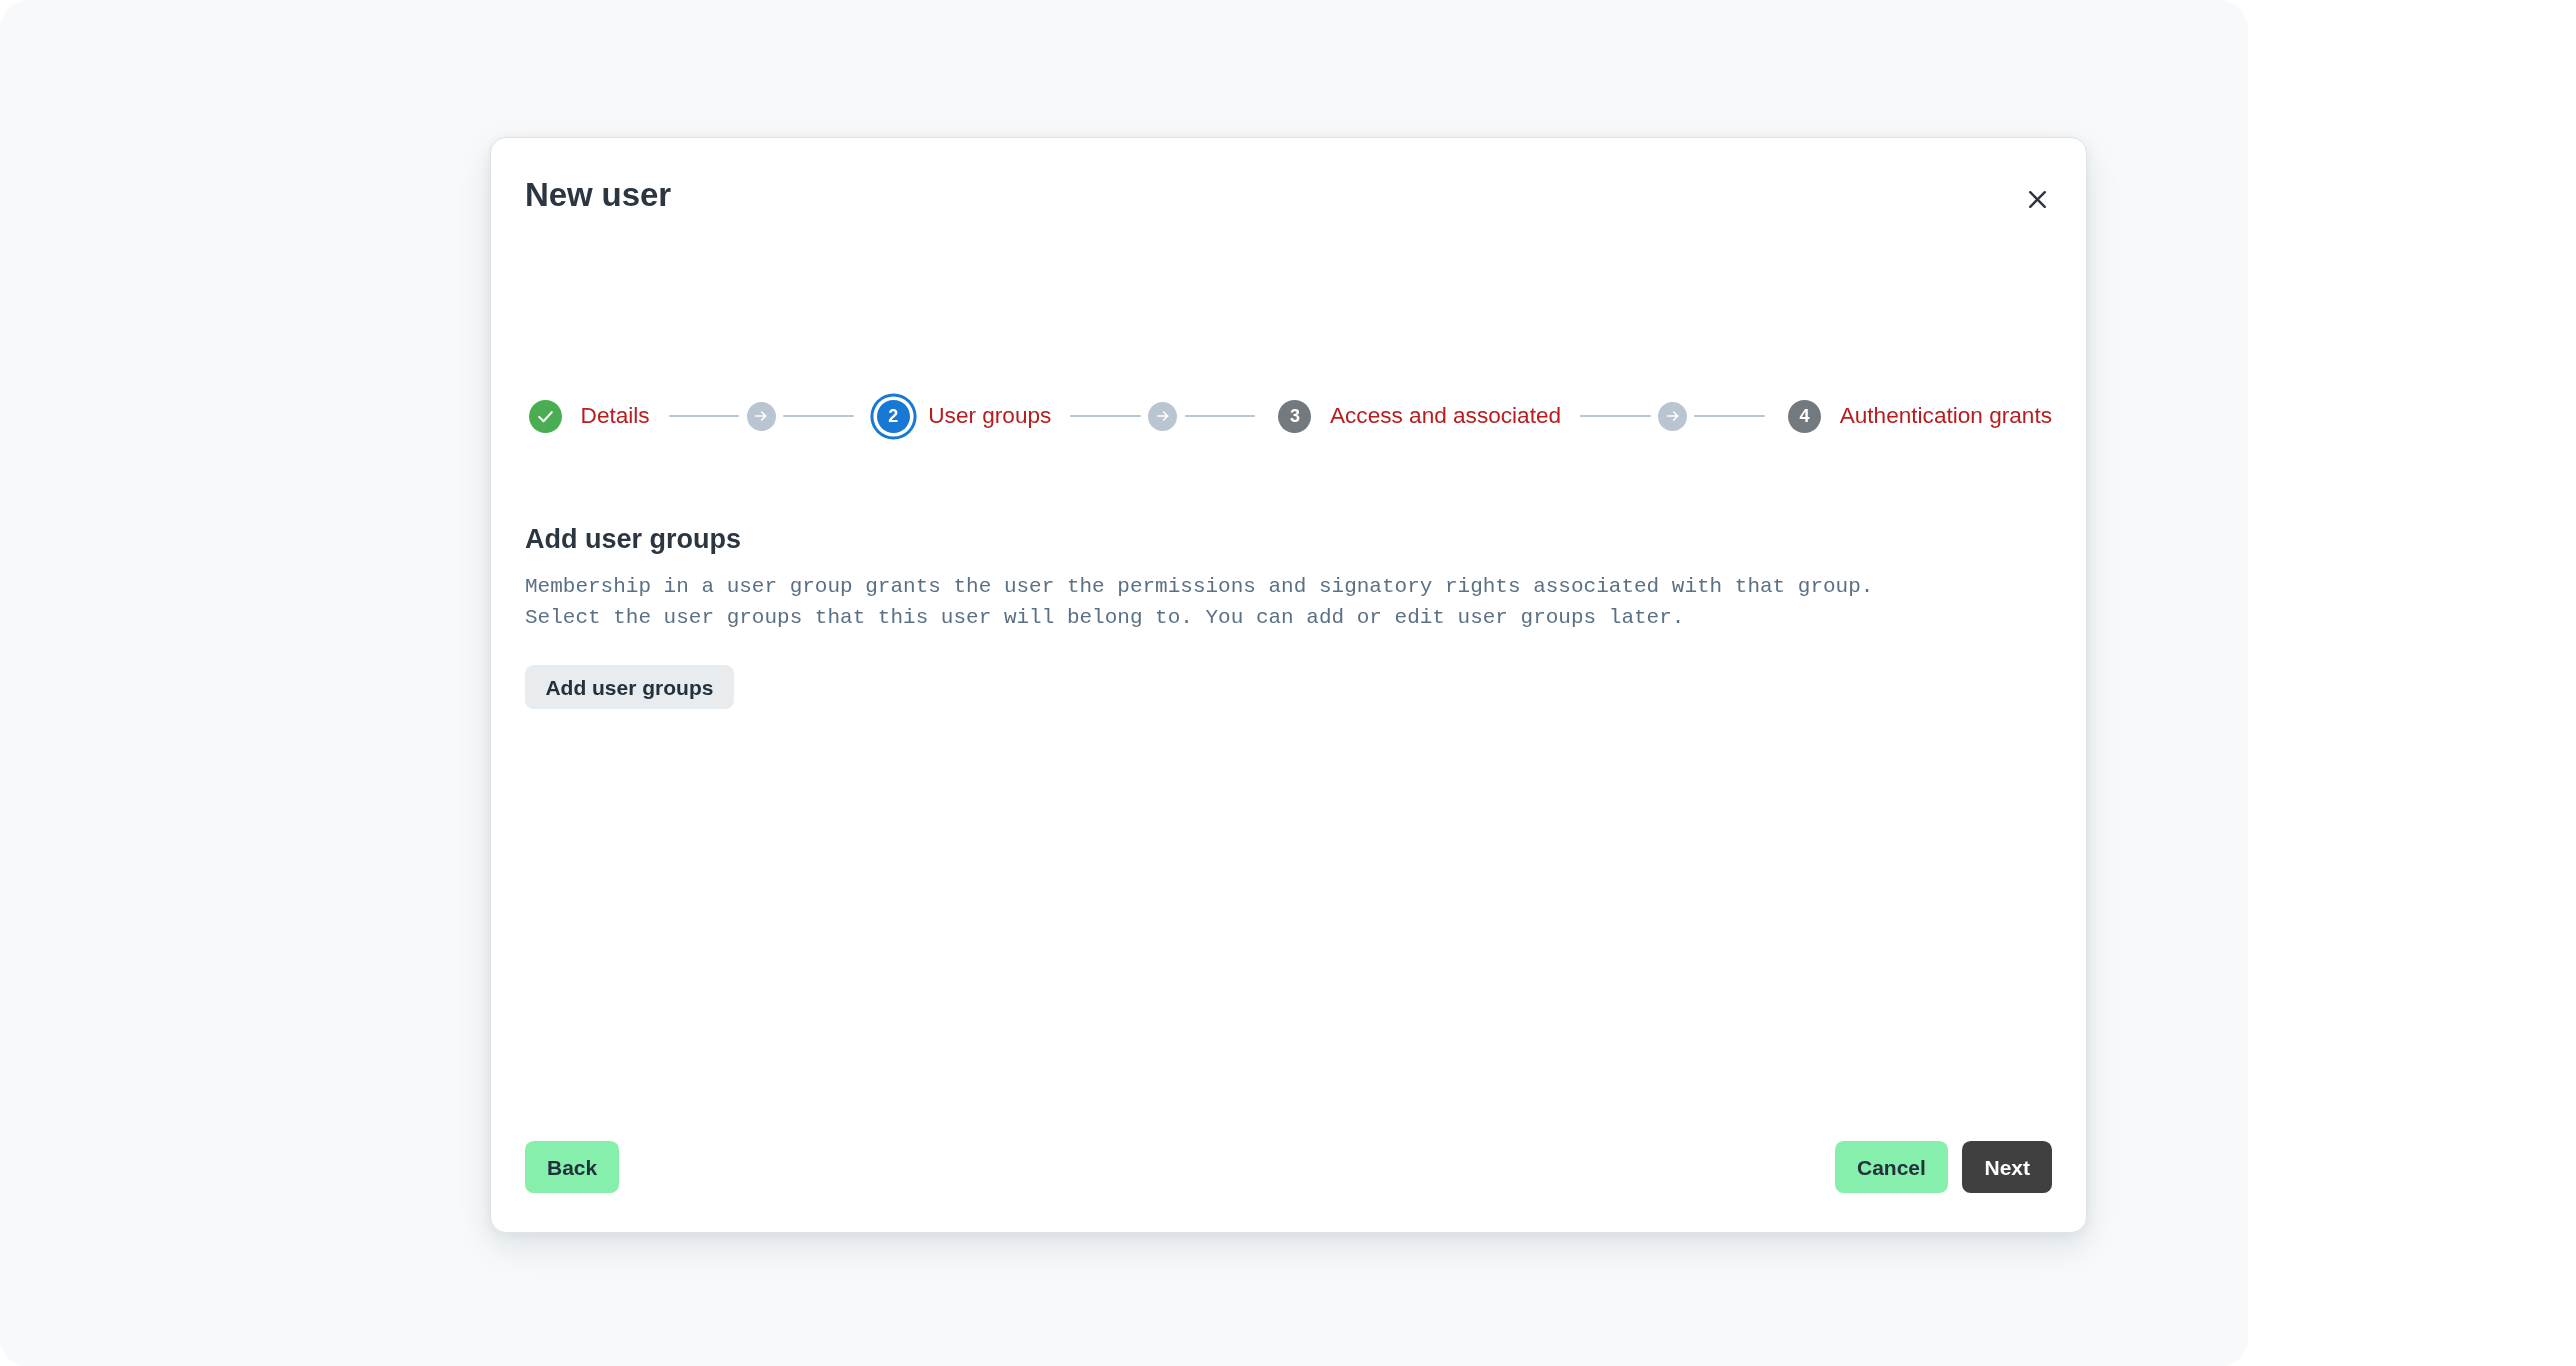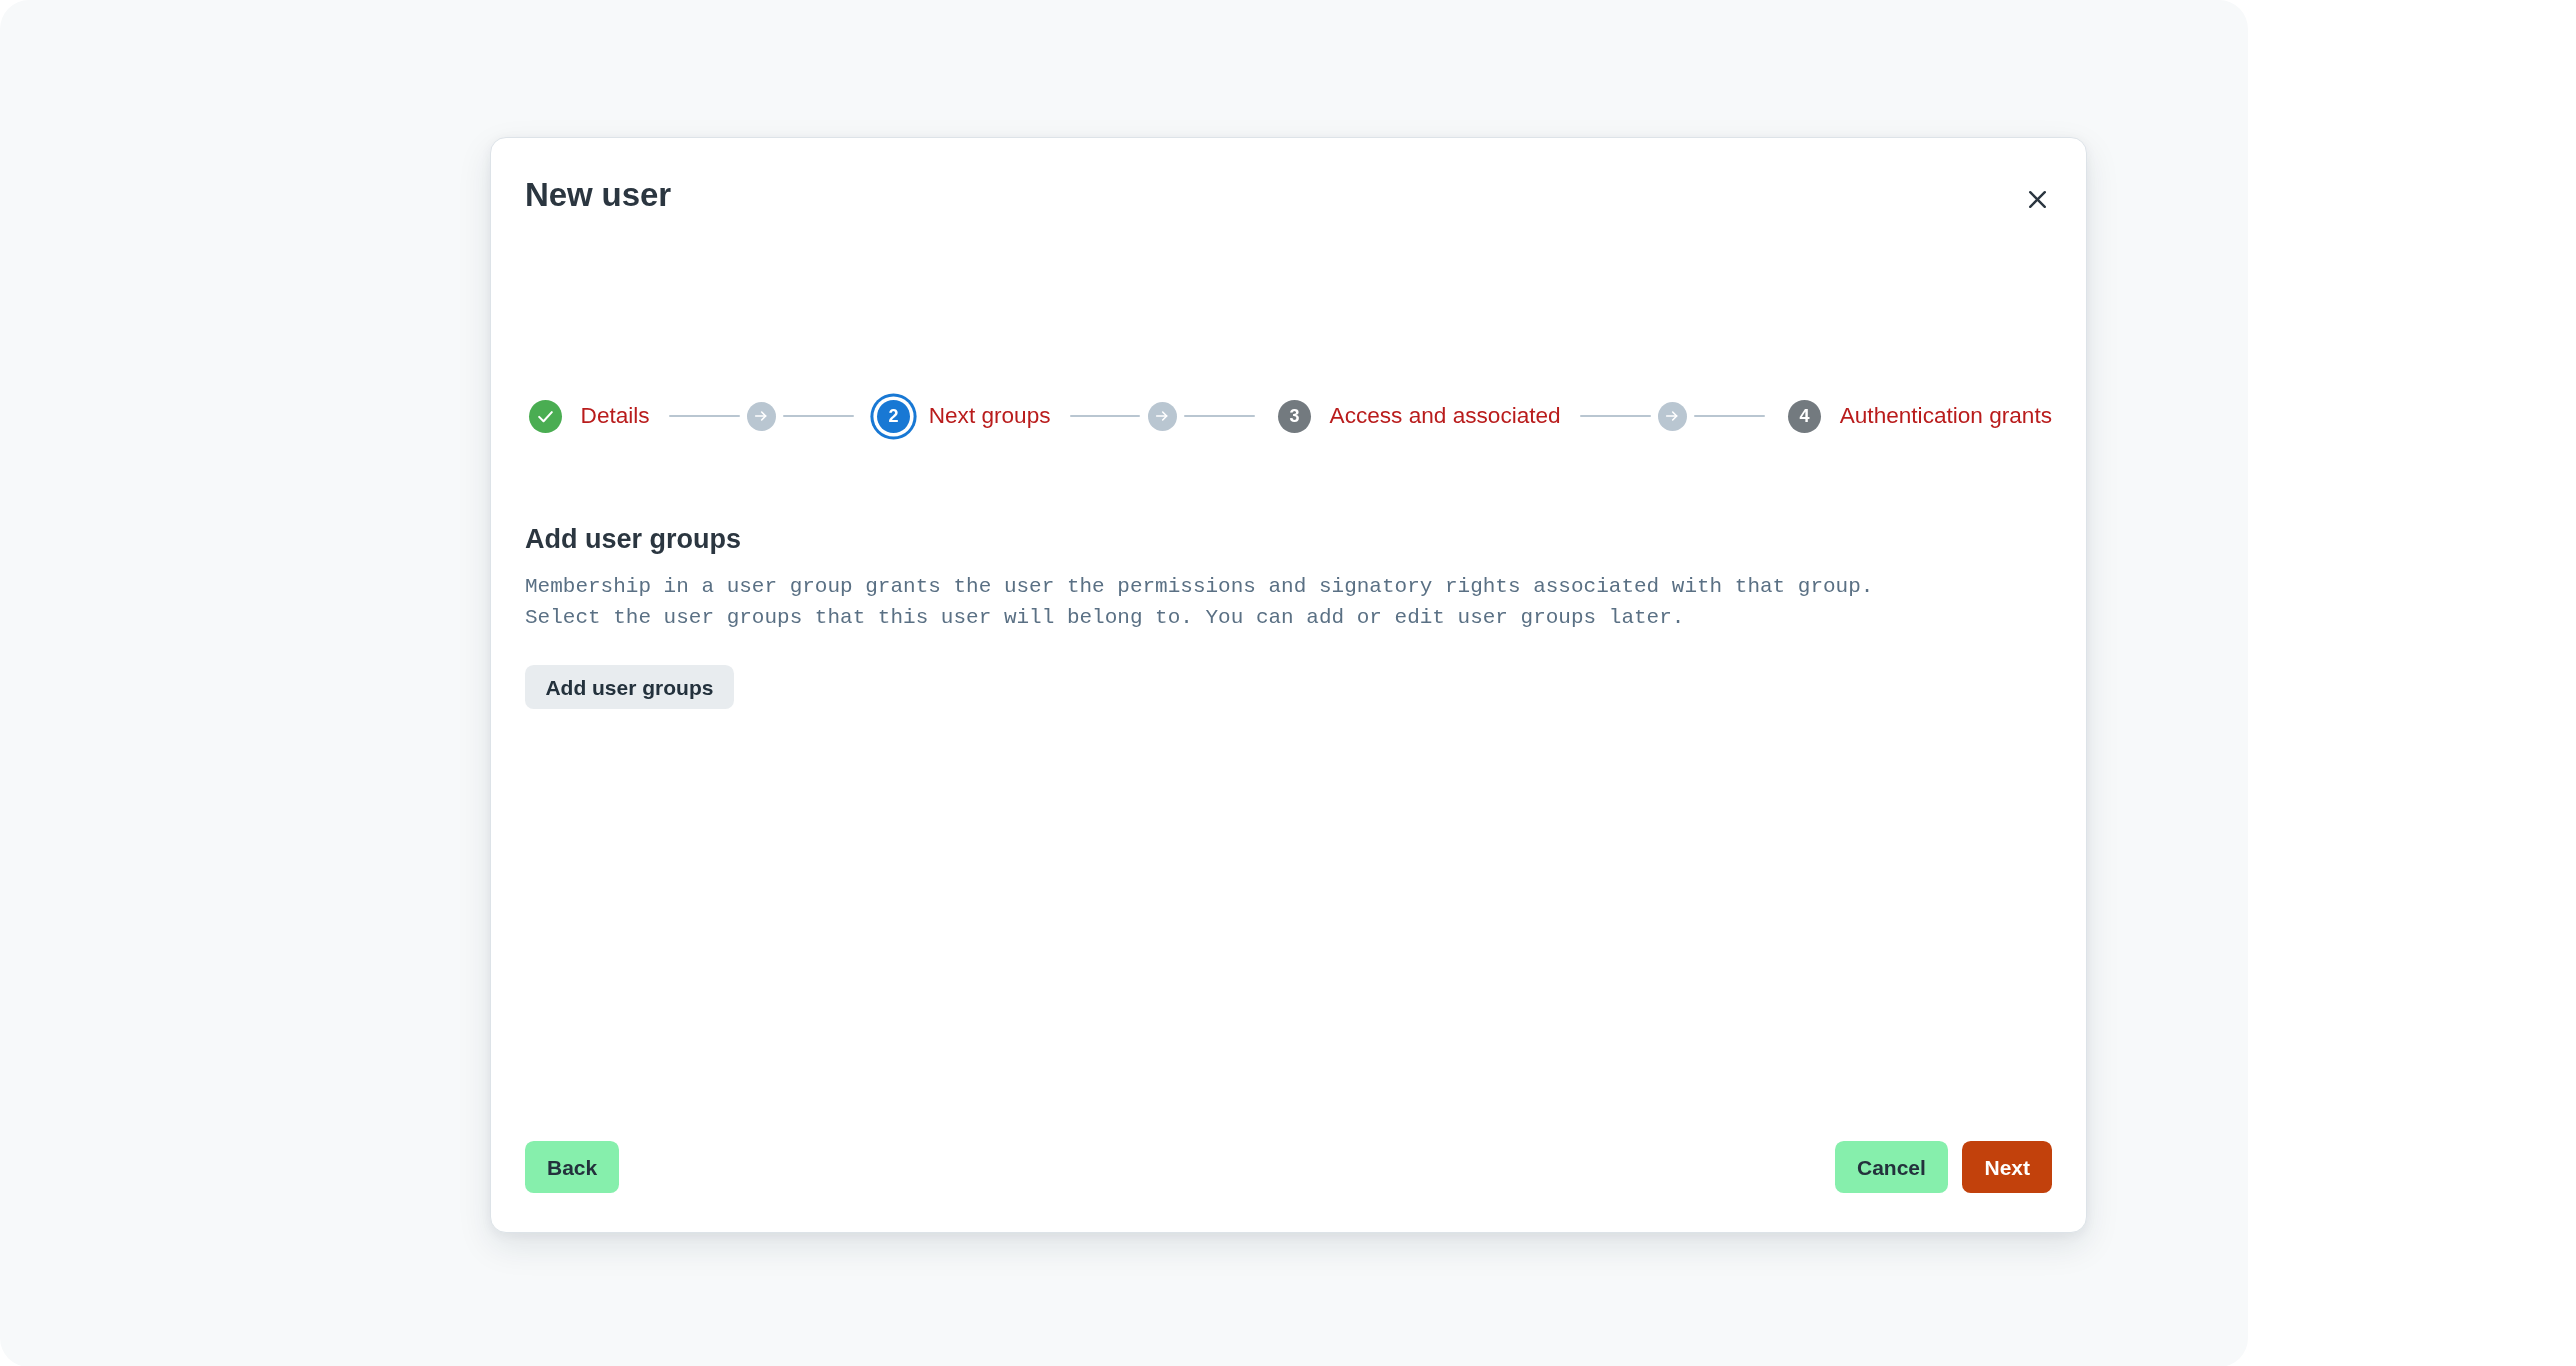--- a/index.html
+++ b/index.html
@@ -259,7 +259,7 @@
         <div class="step-badge-wrap">
           <div class="step-badge current">2</div>
         </div>
-        <div class="step-label">Next groups</div>
+        <div class="step-label">User groups</div>
       </div>
 
       <div class="connector">

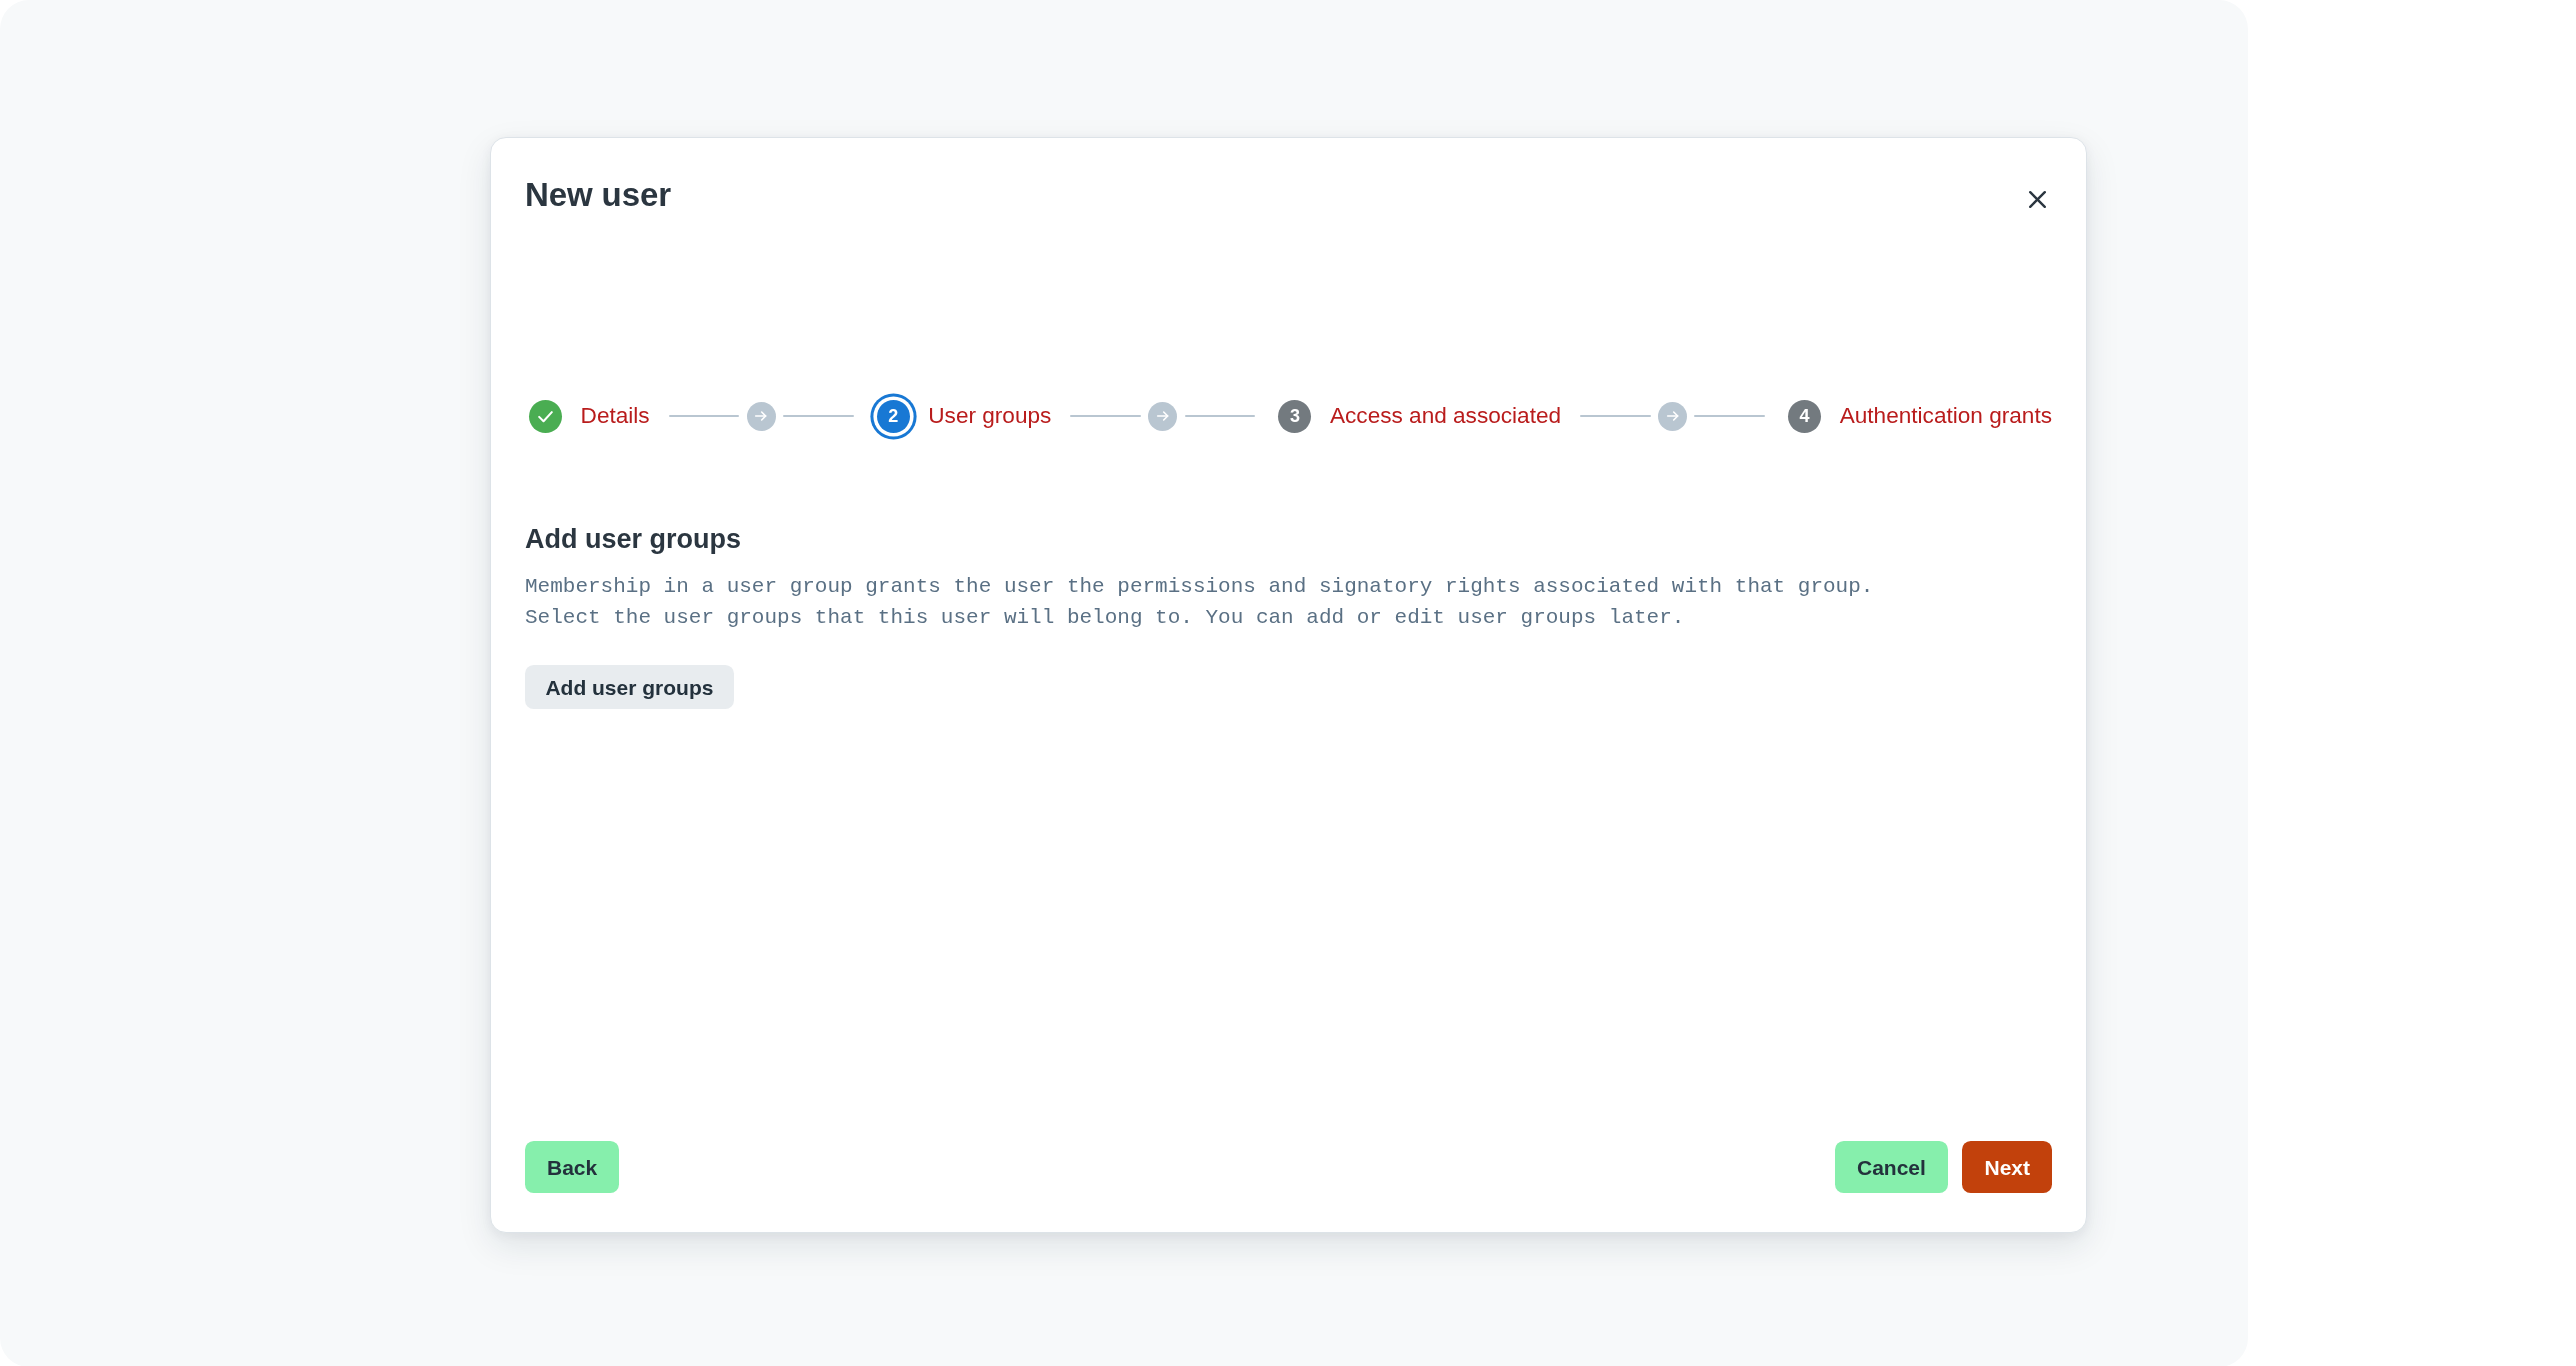--- a/index.html
+++ b/index.html
@@ -211,7 +211,7 @@
     color: #23313c;
   }
   .btn-primary {
-    background: #c2410c;
+    background: #404040;
     color: #ffffff;
   }
 </style>

